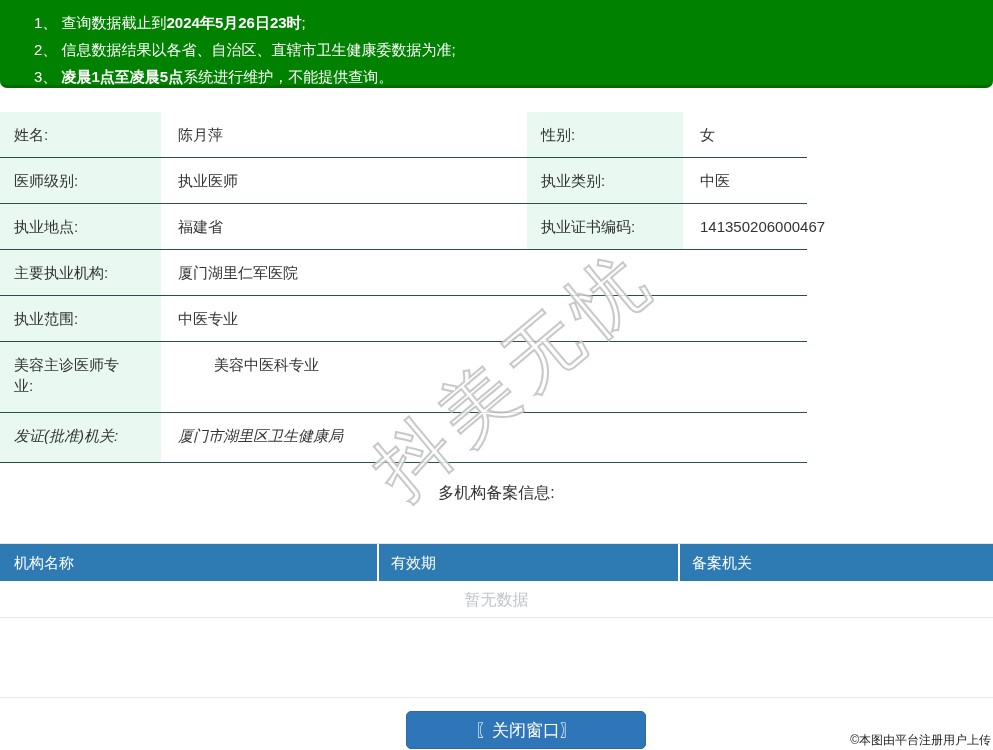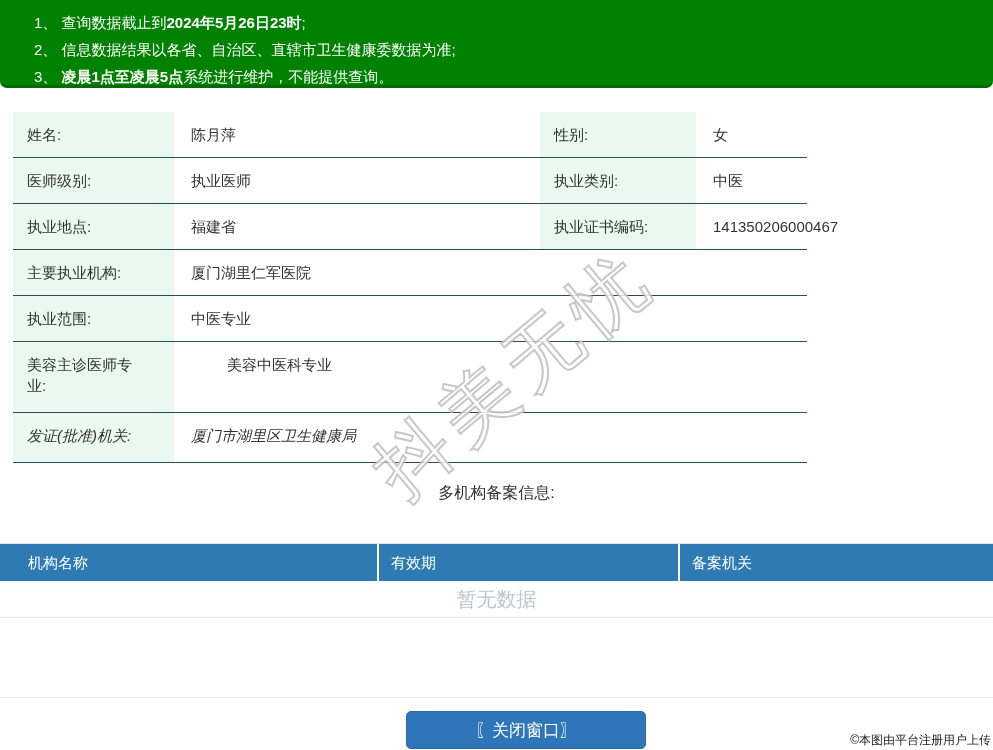--- a/index.html
+++ b/index.html
@@ -27,7 +27,7 @@
   .notice-line b { font-weight: bold; }
 
   
-  .info-table { margin-top: 24px; width: 807px; padding-left: 13px; }
+  .info-table { margin-top: 24px; width: 807px; }
   .irow {
     display: grid;
     grid-template-columns: 168px 359px 163px 303px;

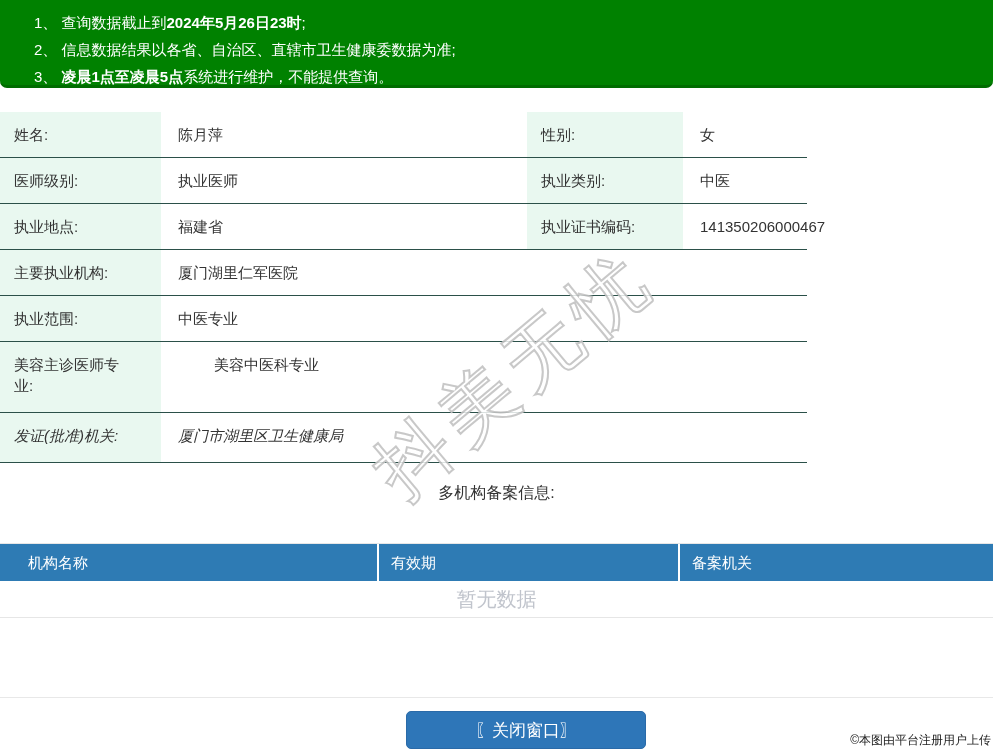--- a/index.html
+++ b/index.html
@@ -64,7 +64,7 @@
     color: #ffffff;
     font-size: 15px;
   }
-  .filing-header .hcell { padding-left: 28px; height: 37px; line-height: 37px; }
+  .filing-header .hcell { padding-left: 14px; height: 37px; line-height: 37px; }
   .filing-header .hcell + .hcell { border-left: 2px solid #ffffff; padding-left: 12px; }
   .filing-empty {
     height: 37px;

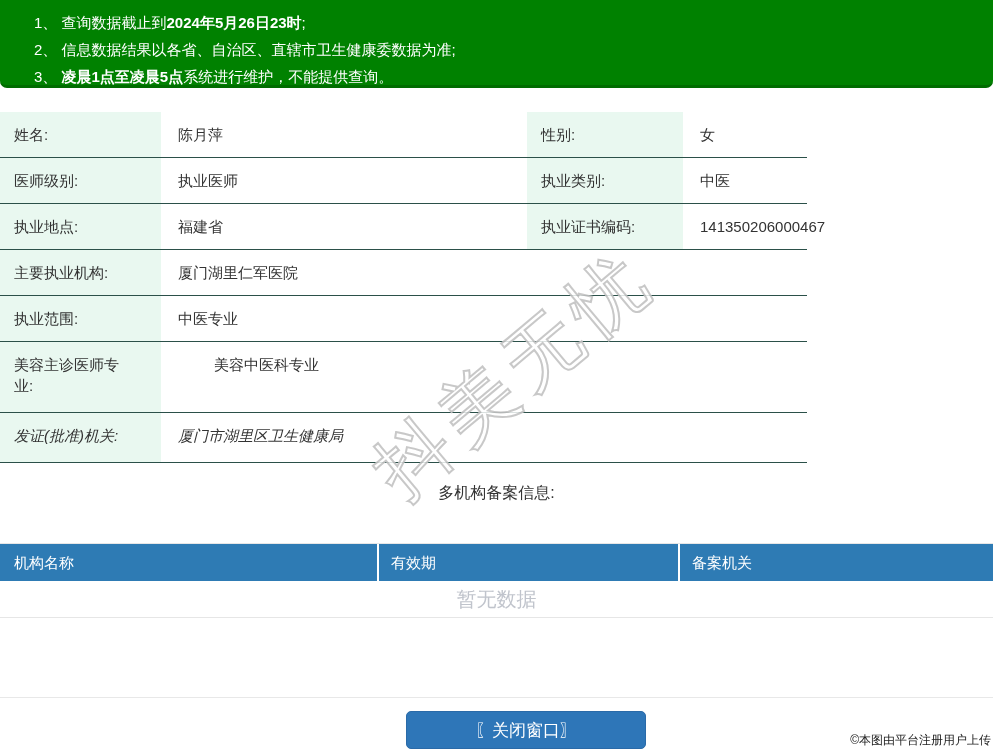--- a/index.html
+++ b/index.html
@@ -71,7 +71,7 @@
     line-height: 37px;
     text-align: center;
     color: #c0c4cc;
-    font-size: 20px;
+    font-size: 16px;
     border-bottom: 1px solid #e6e6e6;
     background: #ffffff;
   }

